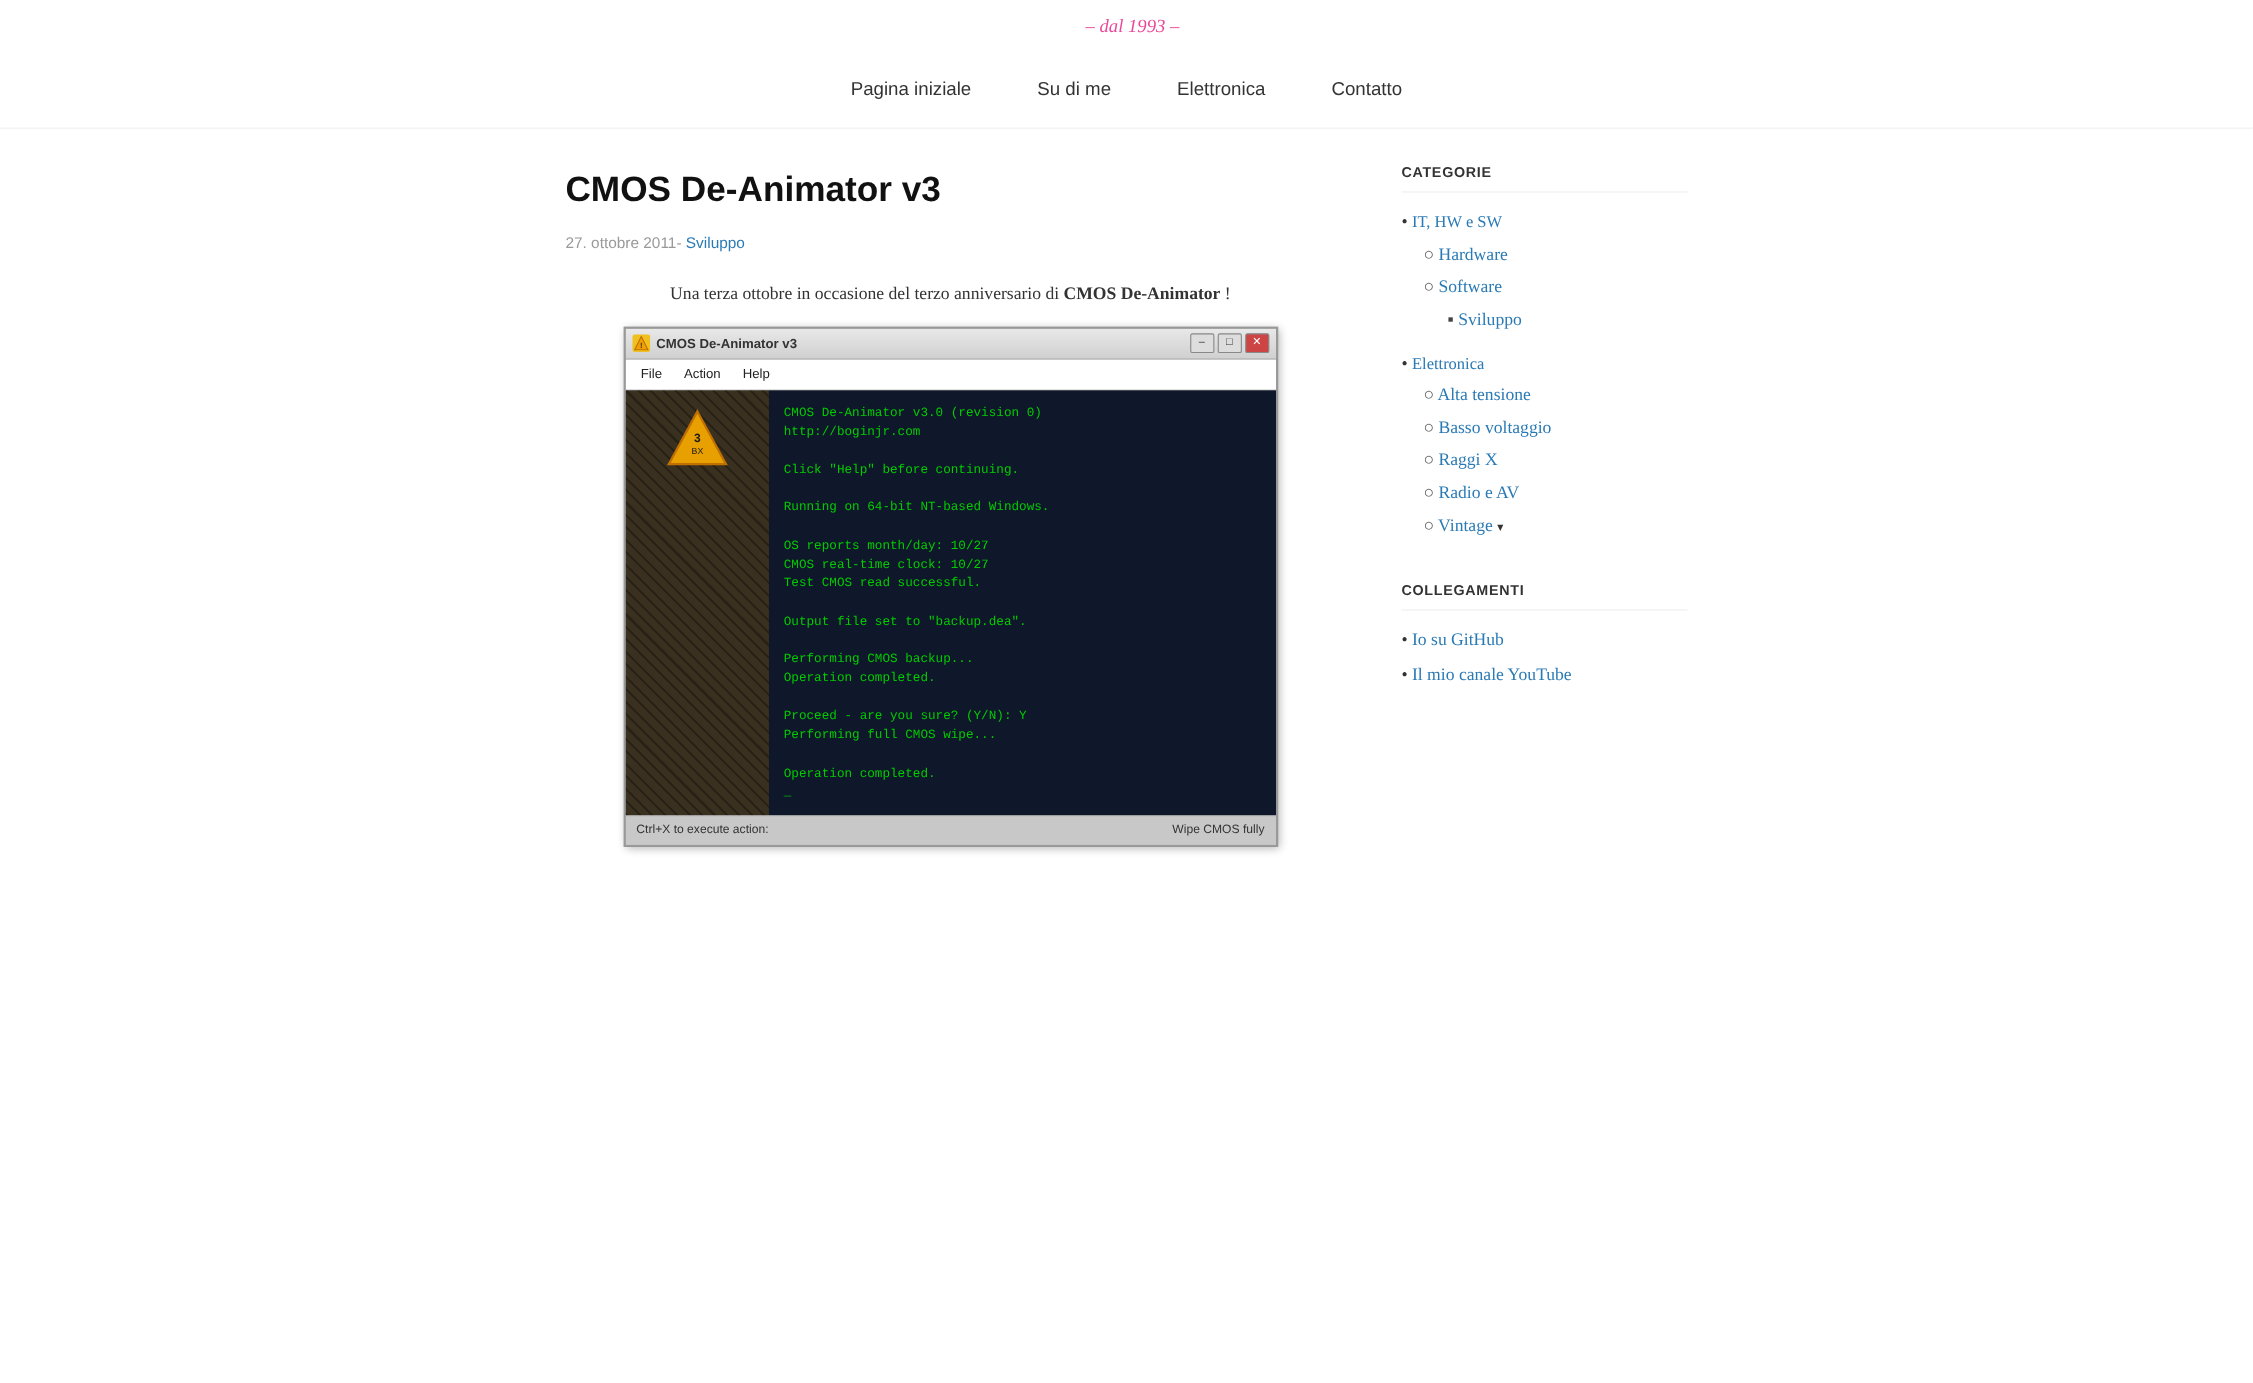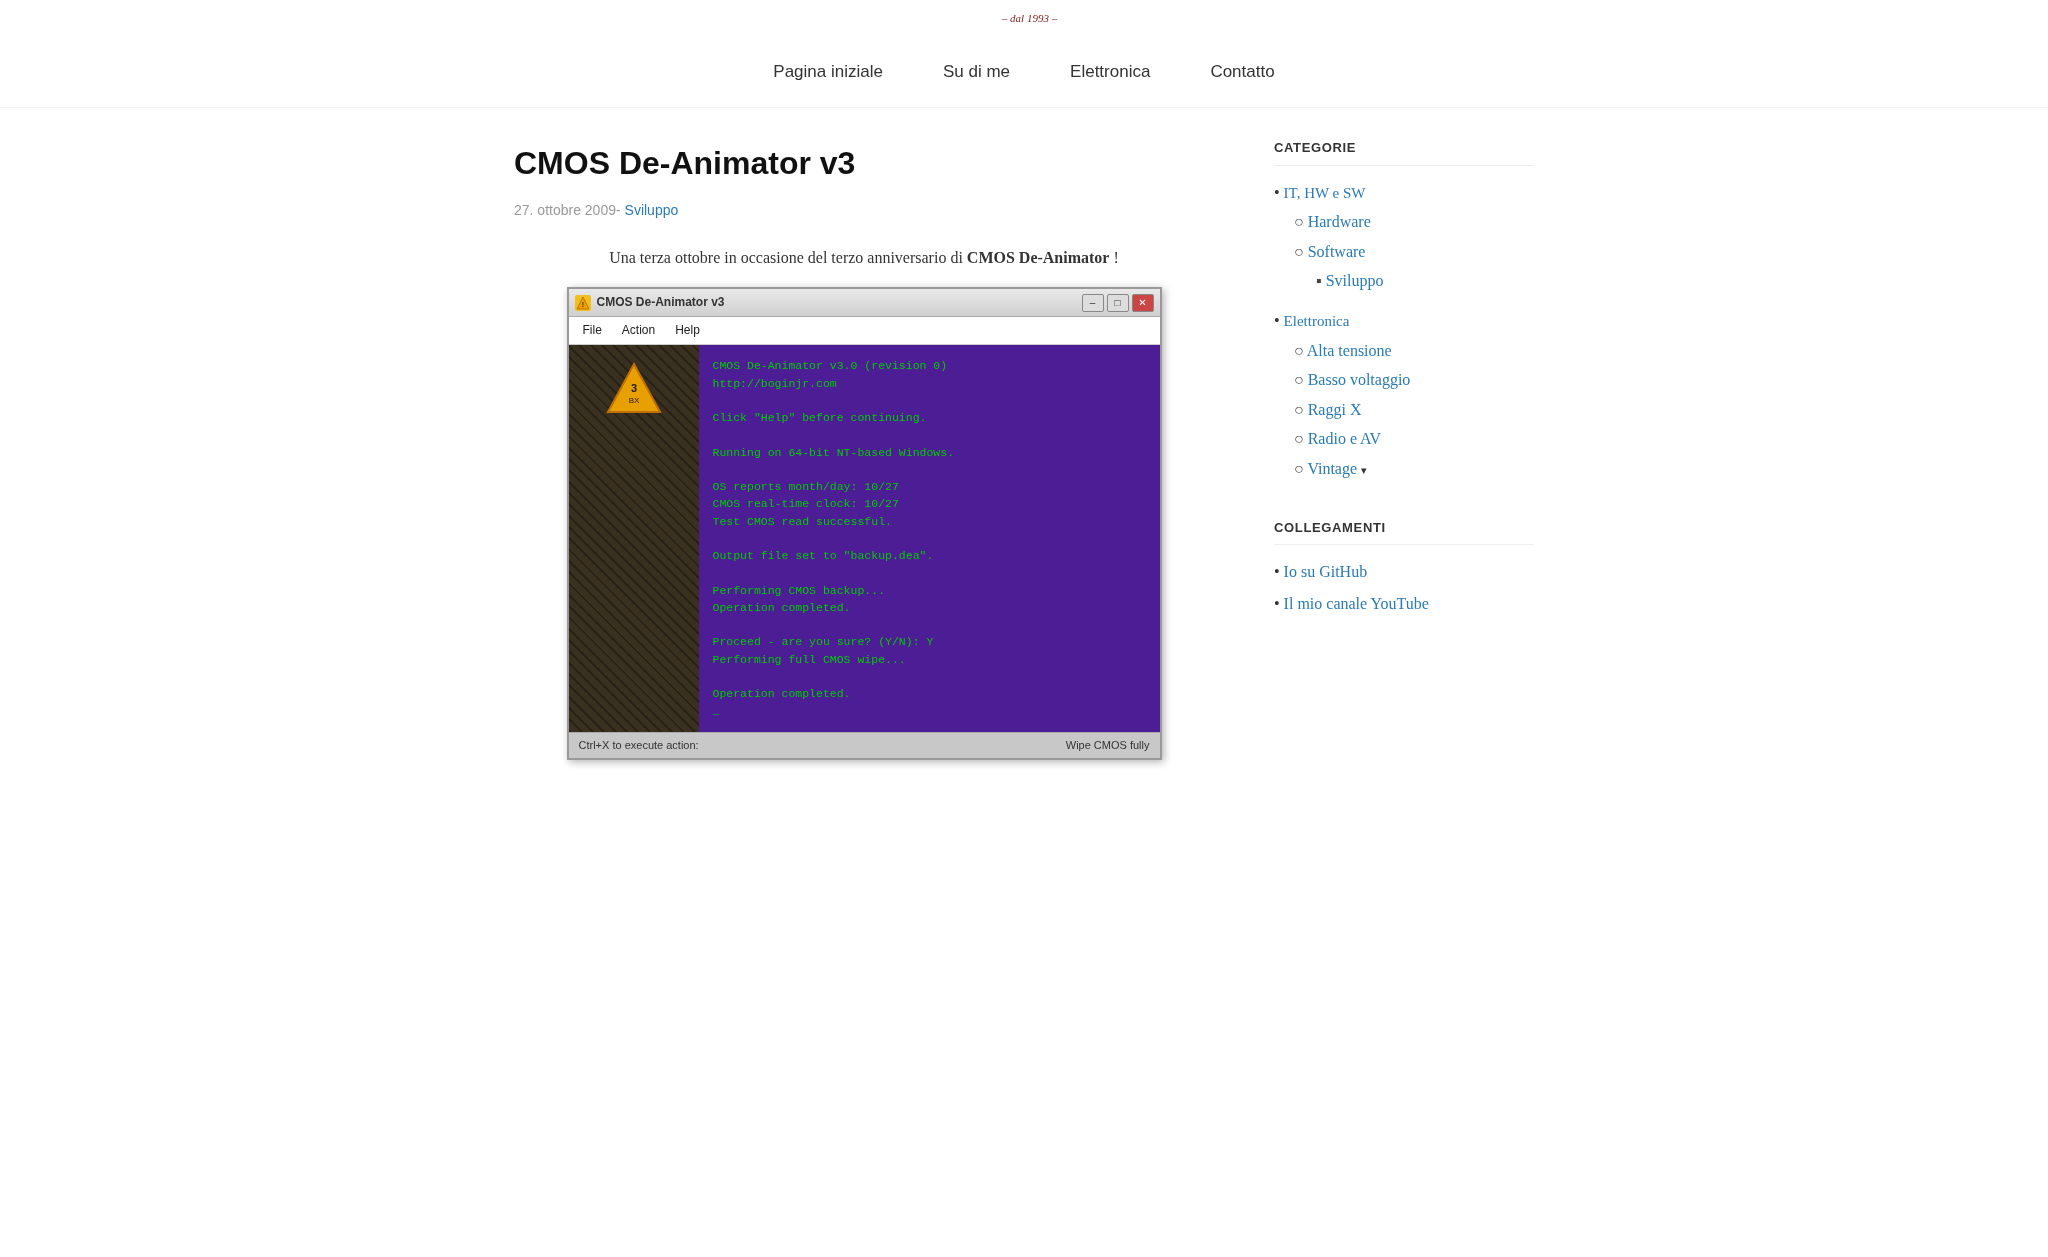--- a/index.html
+++ b/index.html
@@ -19,8 +19,8 @@
       border-bottom: 1px solid #eee;
     }
     .site-tagline {
-      font-size: 11px;
-      color: #7f1d1d;
+      font-size: 17px;
+      color: #ec4899;
       font-style: italic;
       padding-bottom: 8px;
       margin-left: 11px;

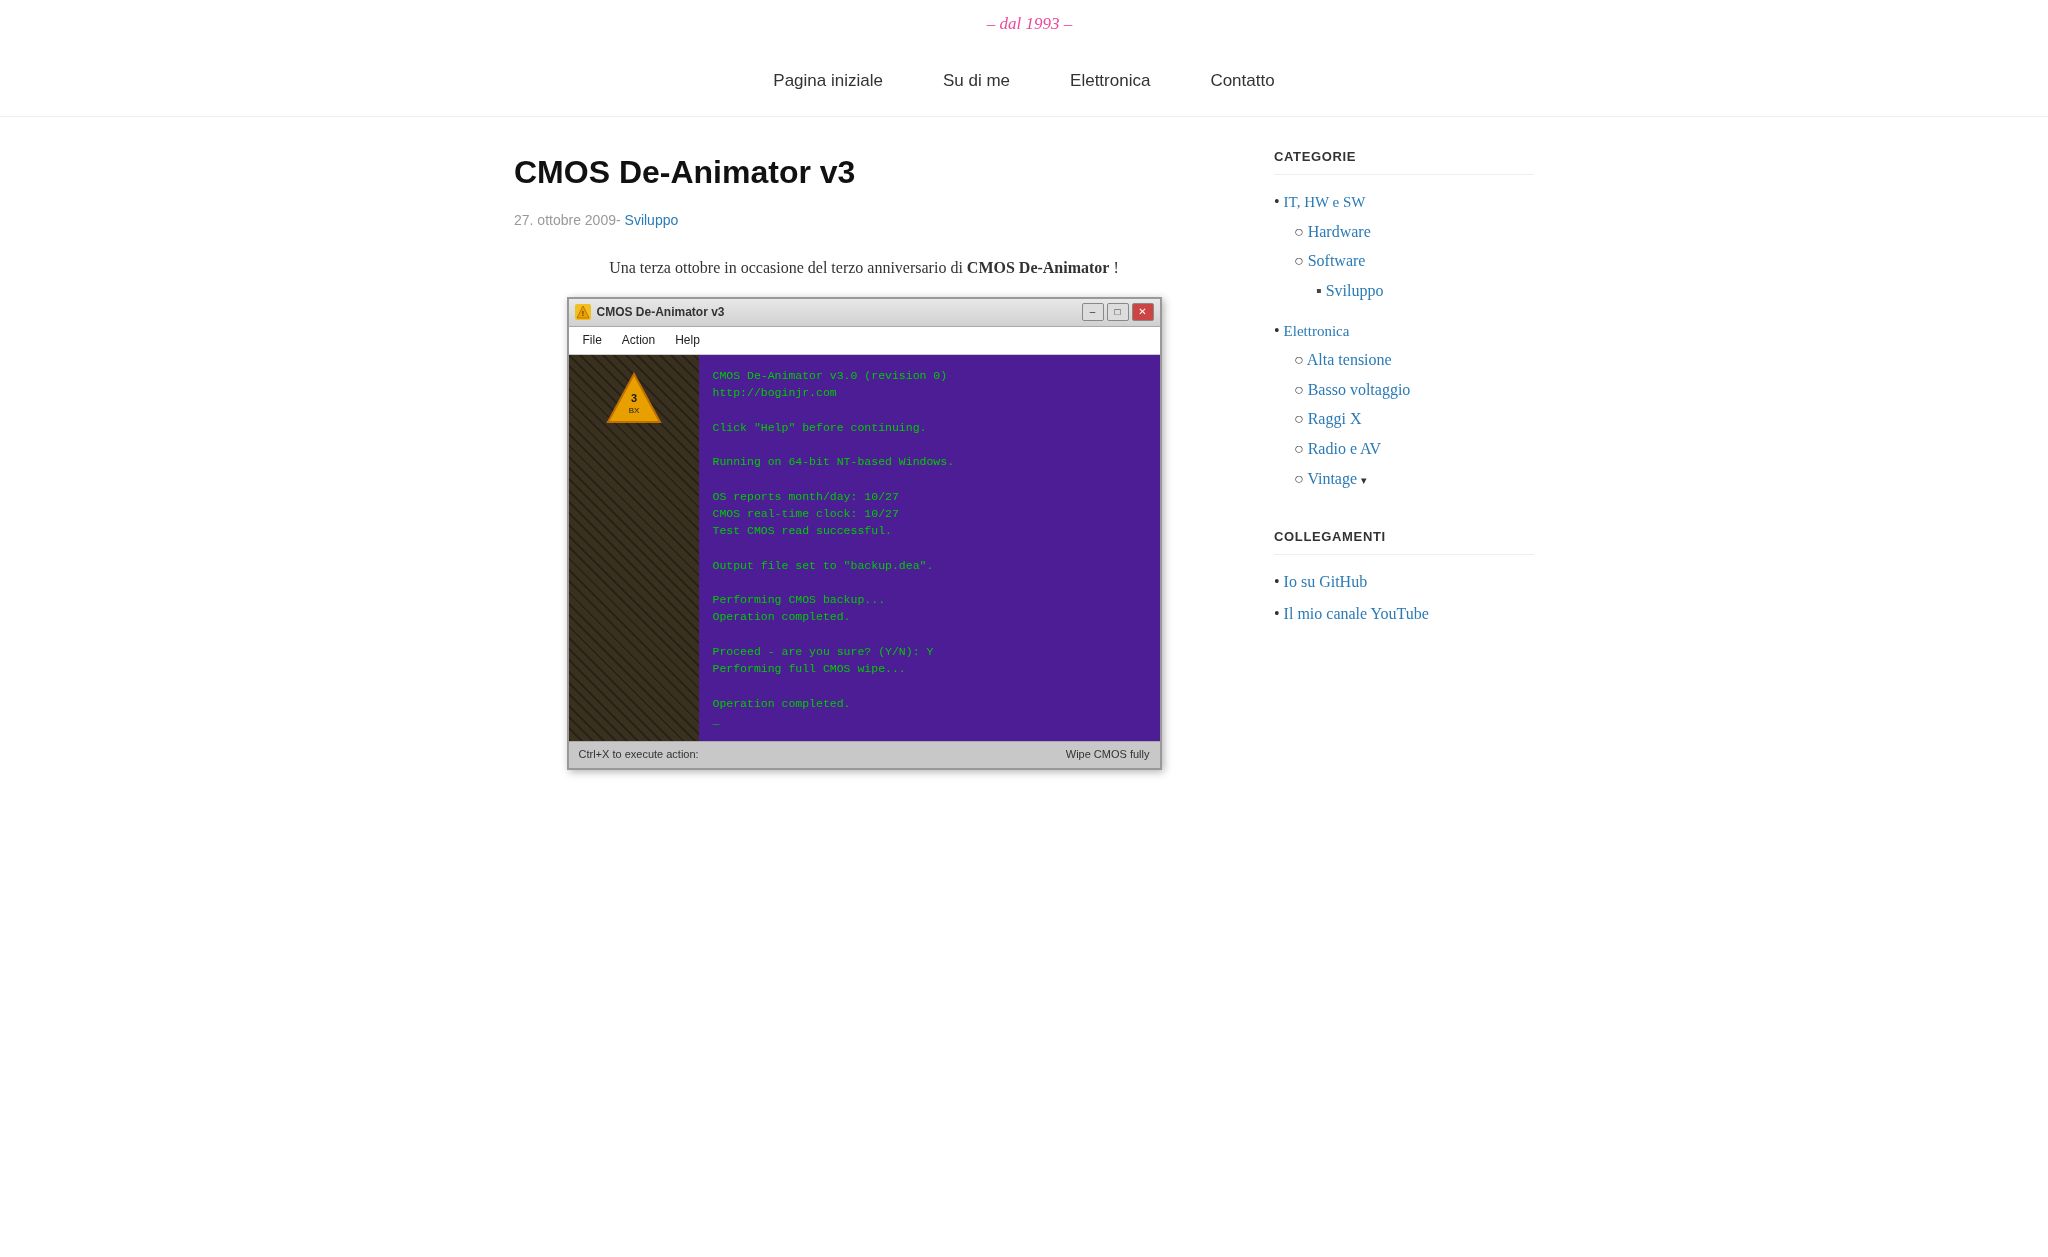--- a/index.html
+++ b/index.html
@@ -287,7 +287,7 @@
   <main class="main-content">
     <h1 class="post-title">CMOS De-Animator v3</h1>
     <div class="post-meta">
-      <span>27. ottobre 2009</span><span>- </span><a href="#">Sviluppo</a>
+      <span>27. ottobre 2011</span><span>- </span><a href="#">Sviluppo</a>
     </div>
 
     <p class="post-intro">

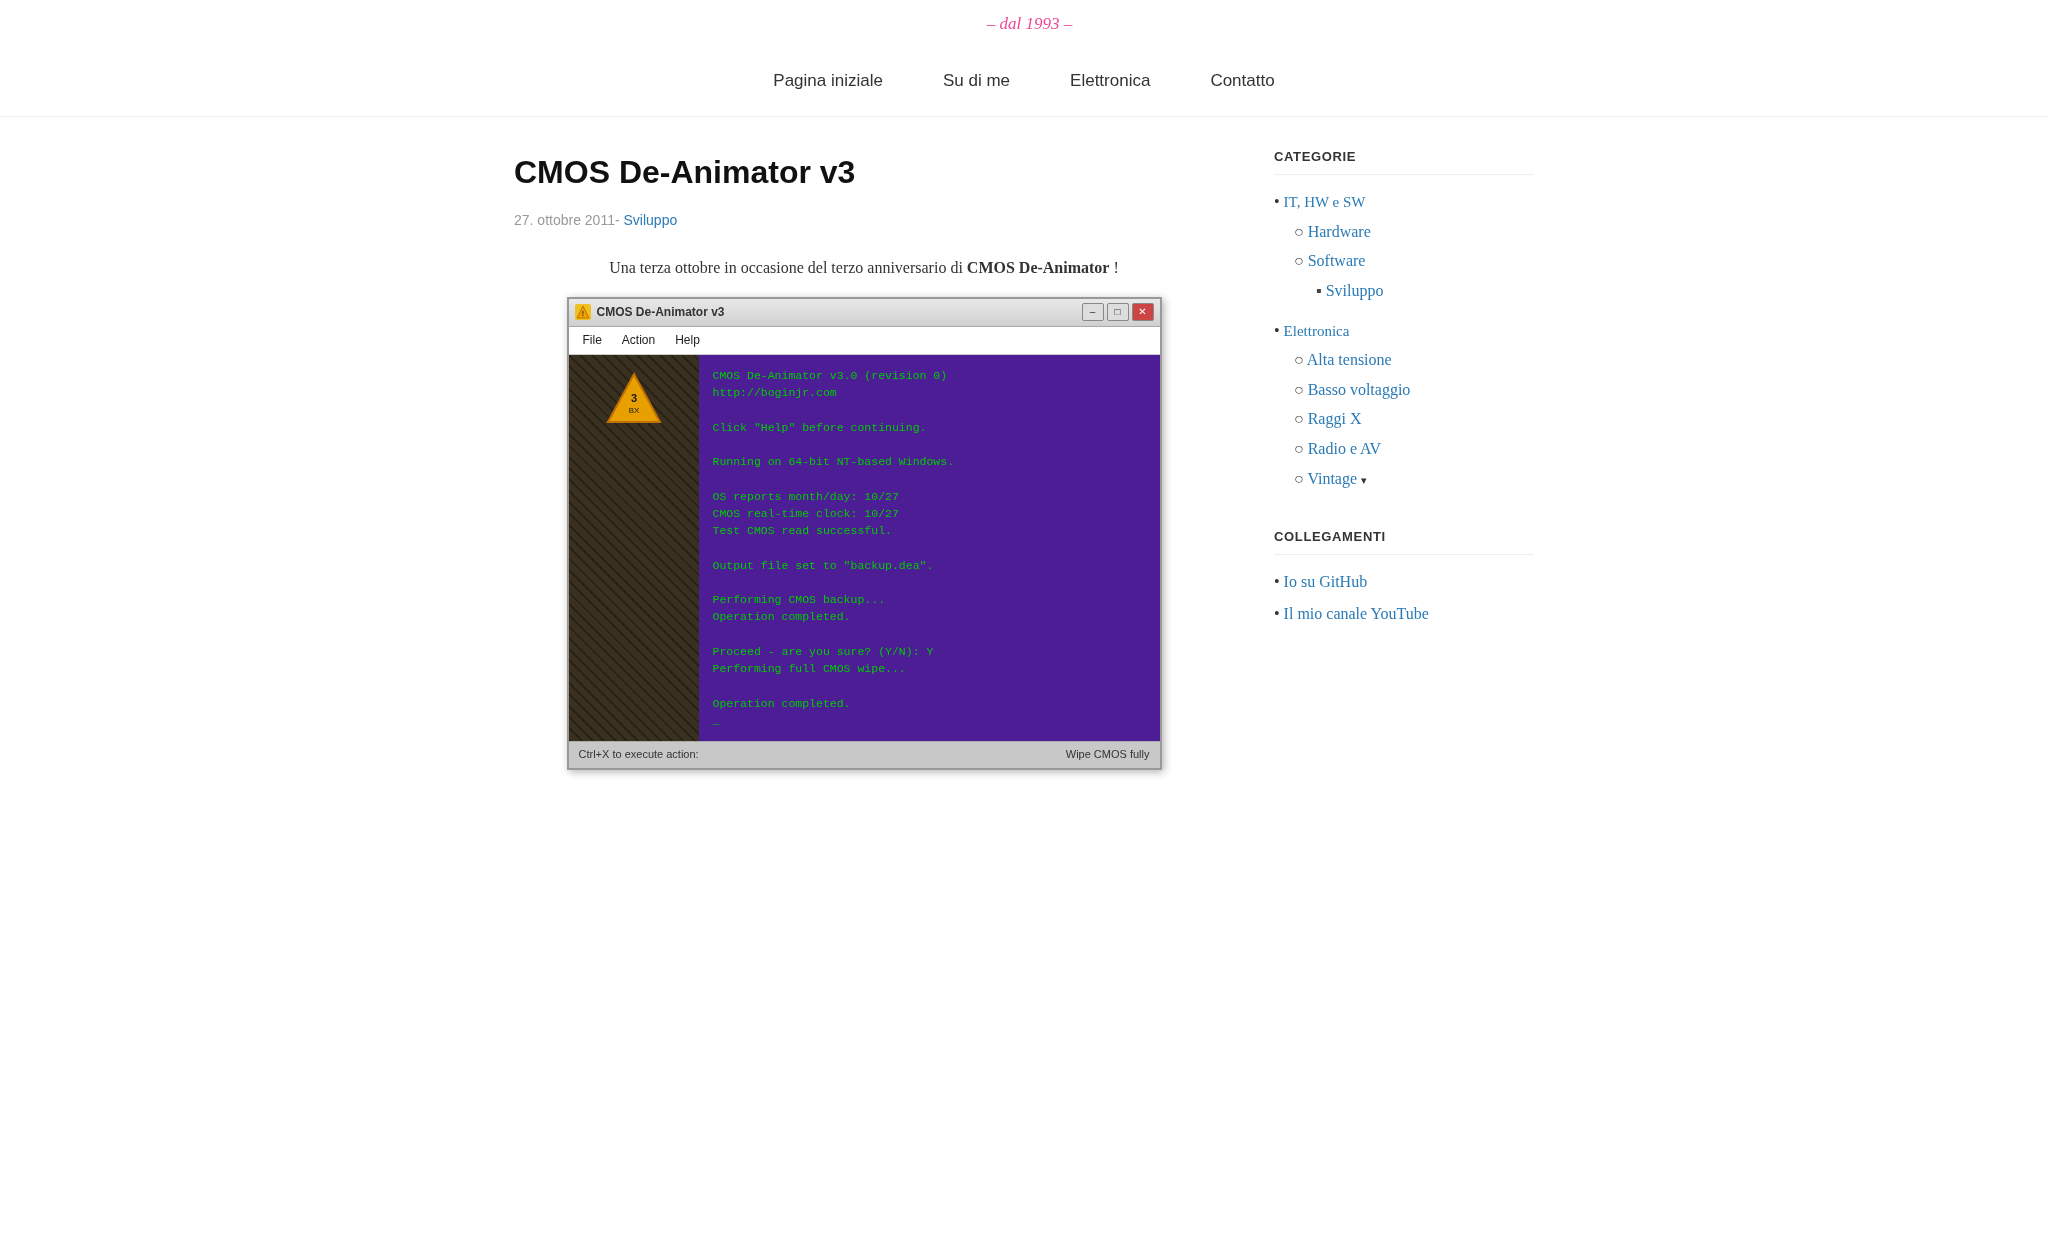--- a/index.html
+++ b/index.html
@@ -176,7 +176,7 @@
     }
     .app-terminal {
       flex: 1;
-      background: #4c1d95;
+      background: #0f172a;
       padding: 12px 14px;
       font-family: 'Courier New', monospace;
       font-size: 11.5px;

